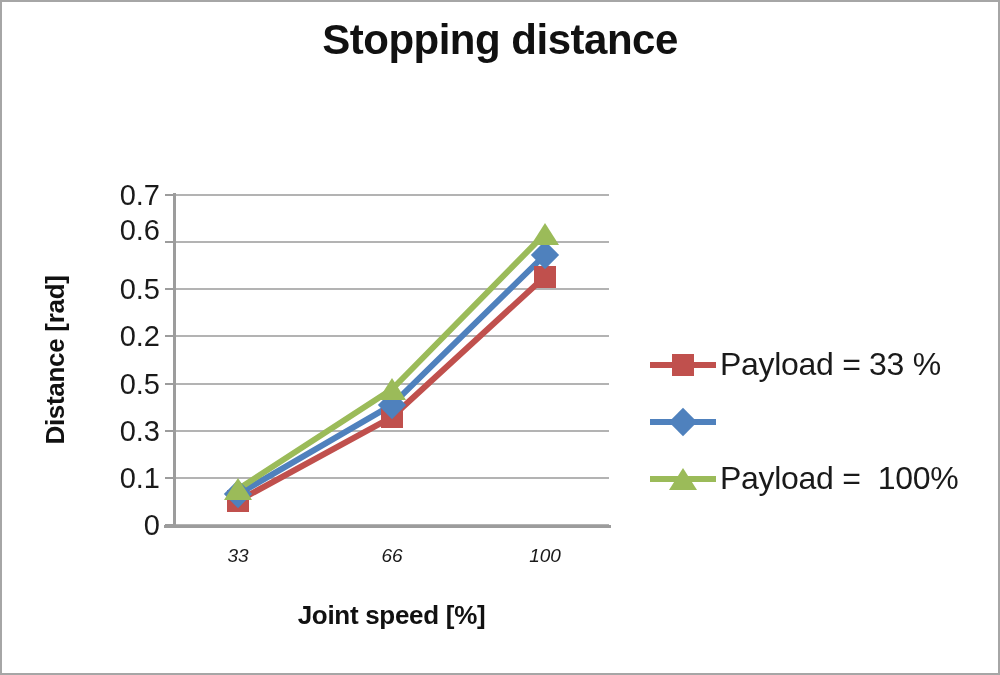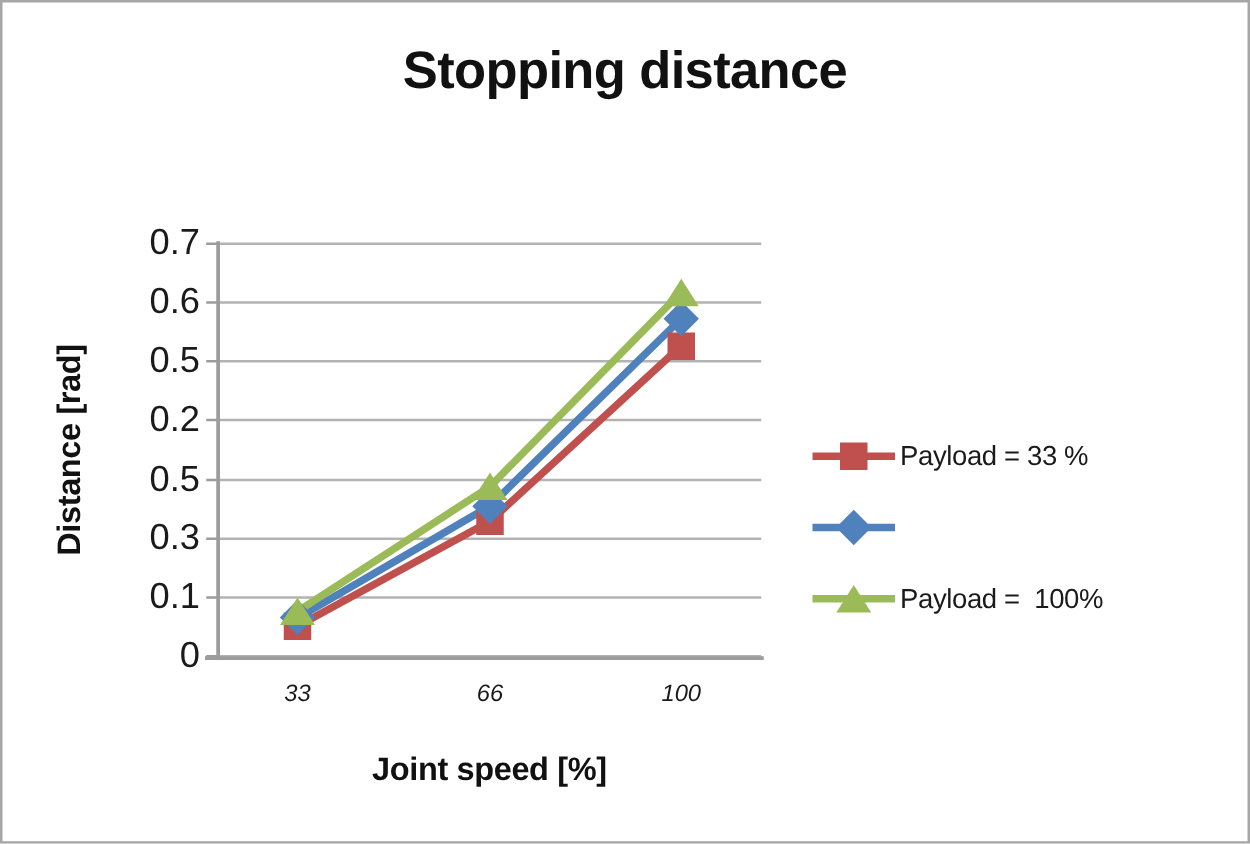--- a/index.html
+++ b/index.html
@@ -24,7 +24,7 @@
   #chart-title {
     position: absolute;
     left: 0;
-    top: 28px;
+    top: 12px;
     width: 100%;
     text-align: center;
     font-weight: bold;

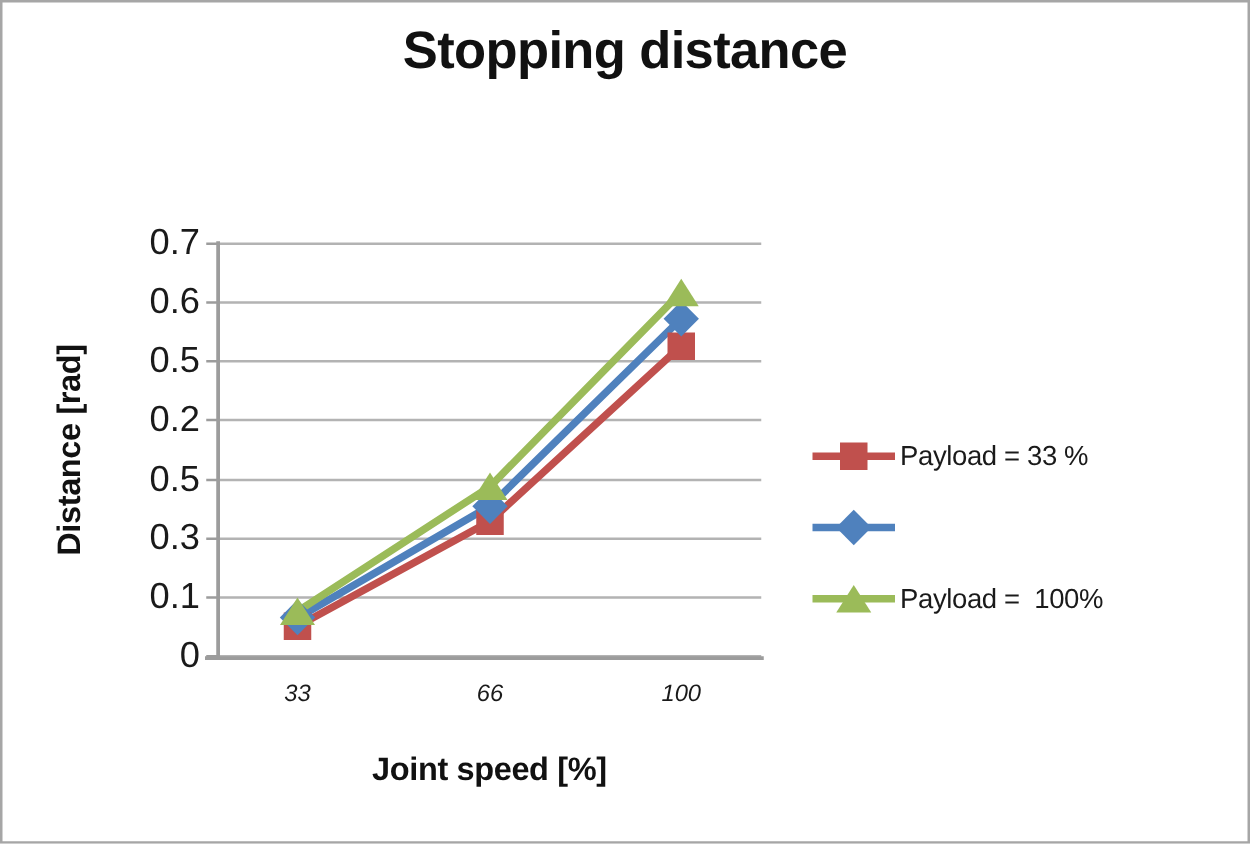--- a/index.html
+++ b/index.html
@@ -240,7 +240,7 @@
         <div class="ytick" style="top: 93.2857px;"></div>
         <div class="ytick-label" style="top: 94.2857px;">0.5</div>
         <div class="ytick" style="top: 46.1429px;"></div>
-        <div class="ytick-label" style="top: 47px;">0.6</div>
+        <div class="ytick-label" style="top: 35px;">0.6</div>
         <div class="ytick" style="top: -1px;"></div>
         <div class="ytick-label" style="top: 0px;">0.7</div>
       </div>

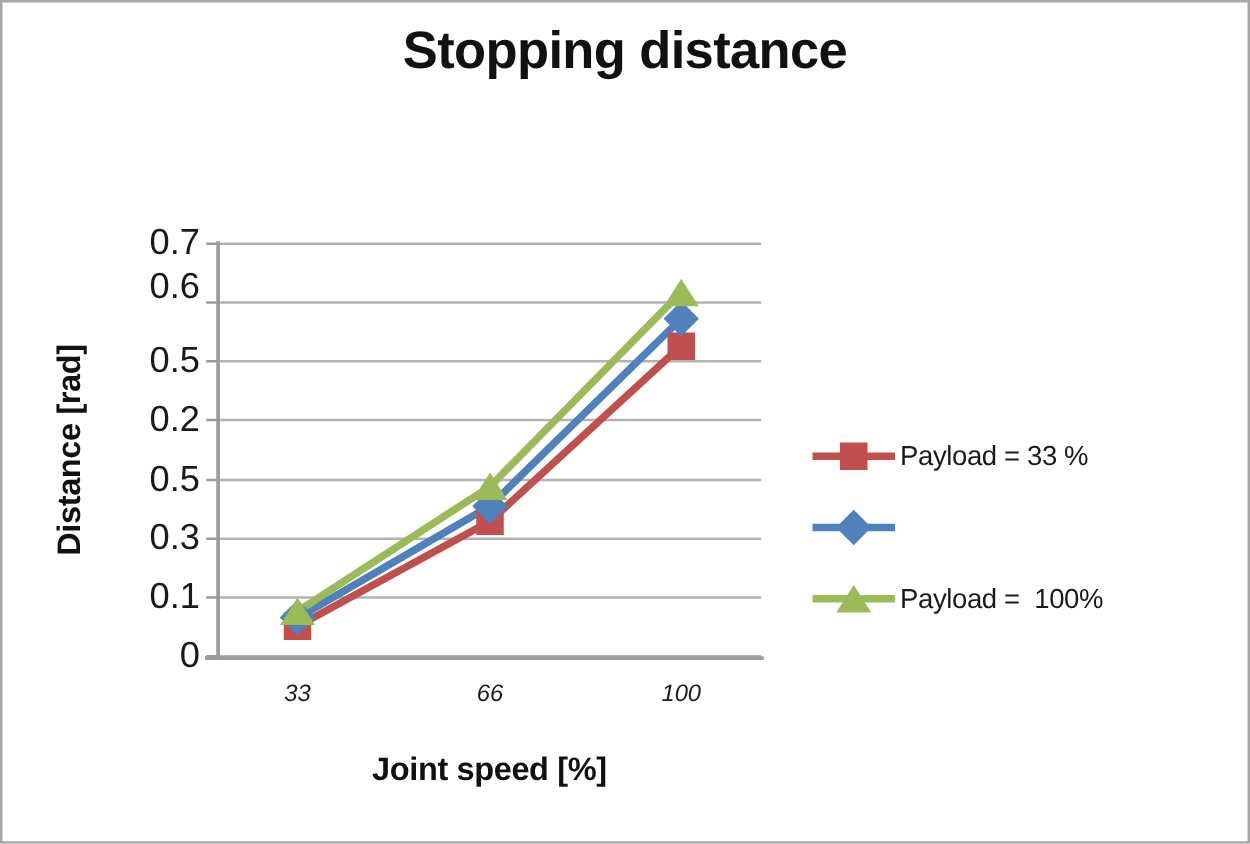--- a/index.html
+++ b/index.html
@@ -157,7 +157,7 @@
     top: 50%;
   }
   .legend-label {
-    font-size: 22px;
+    font-size: 32px;
     color: #1a1a1a;
     white-space: pre;
     margin-left: 4px;

